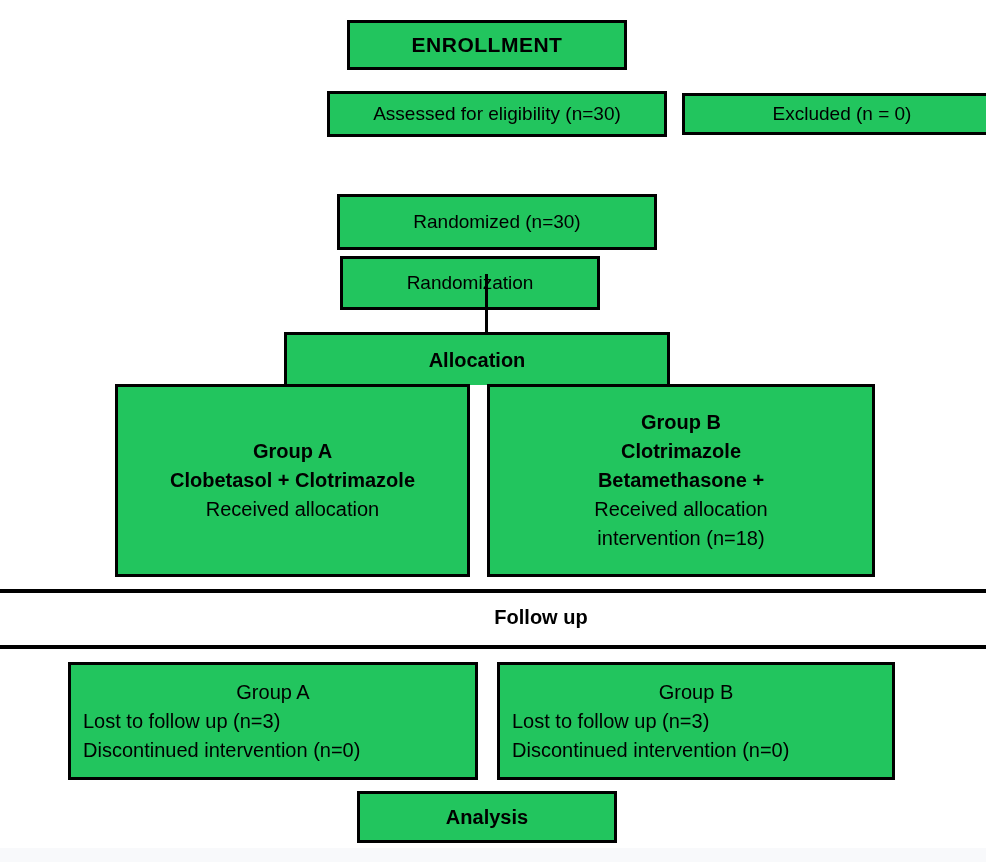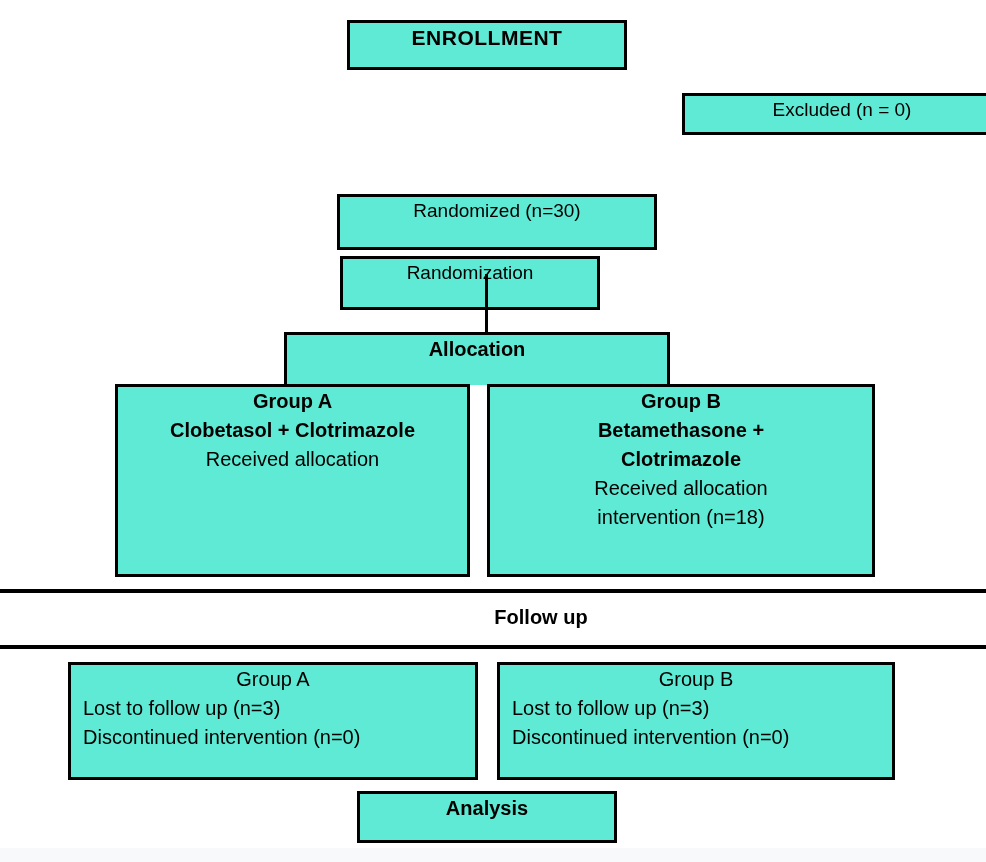--- a/index.html
+++ b/index.html
@@ -20,10 +20,11 @@
     position: absolute;
     box-sizing: border-box;
     border: 3px solid #000000;
-    background: #5eead4;
+    background: #22c55e;
     display: flex;
     flex-direction: column;
     align-items: center;
+    justify-content: center;
     text-align: center;
     line-height: 1.45;
   }

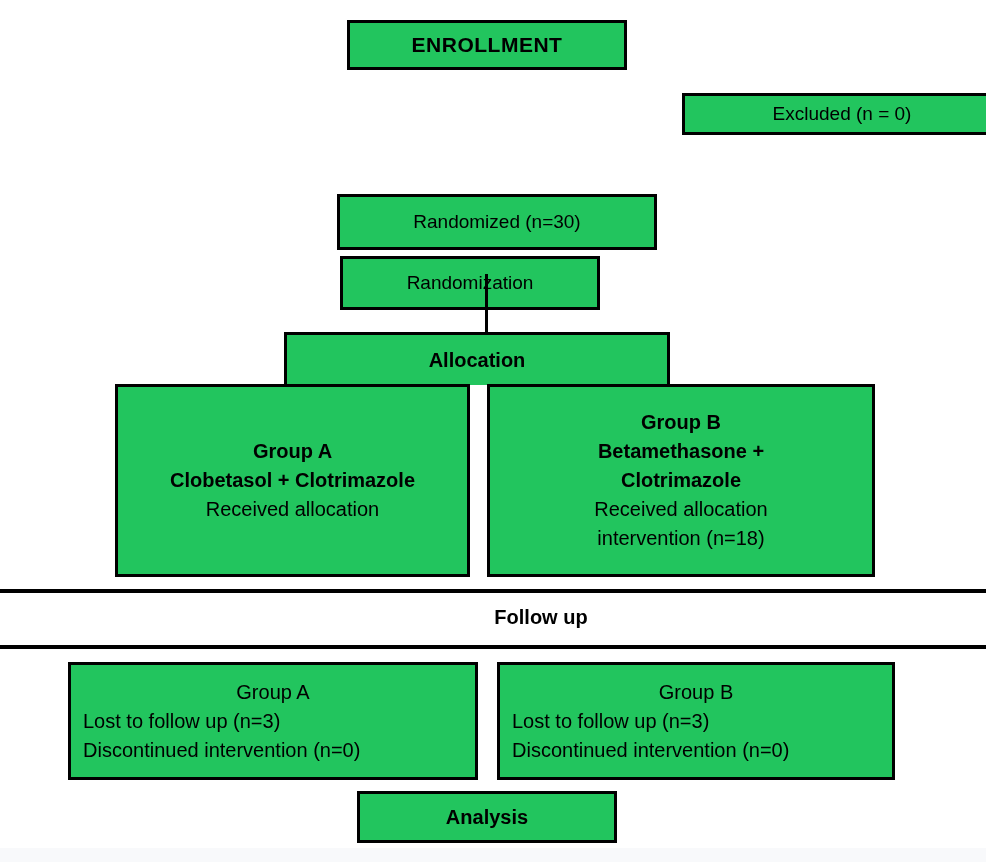--- a/index.html
+++ b/index.html
@@ -92,6 +92,9 @@
     <span>ENROLLMENT</span>
   </div>
 
+  <div id="assessed" class="box fs19">
+    <span>Assessed for eligibility (n=30)</span>
+  </div>
 
   <div id="excluded" class="box fs19">
     <span>Excluded (n = 0)</span>

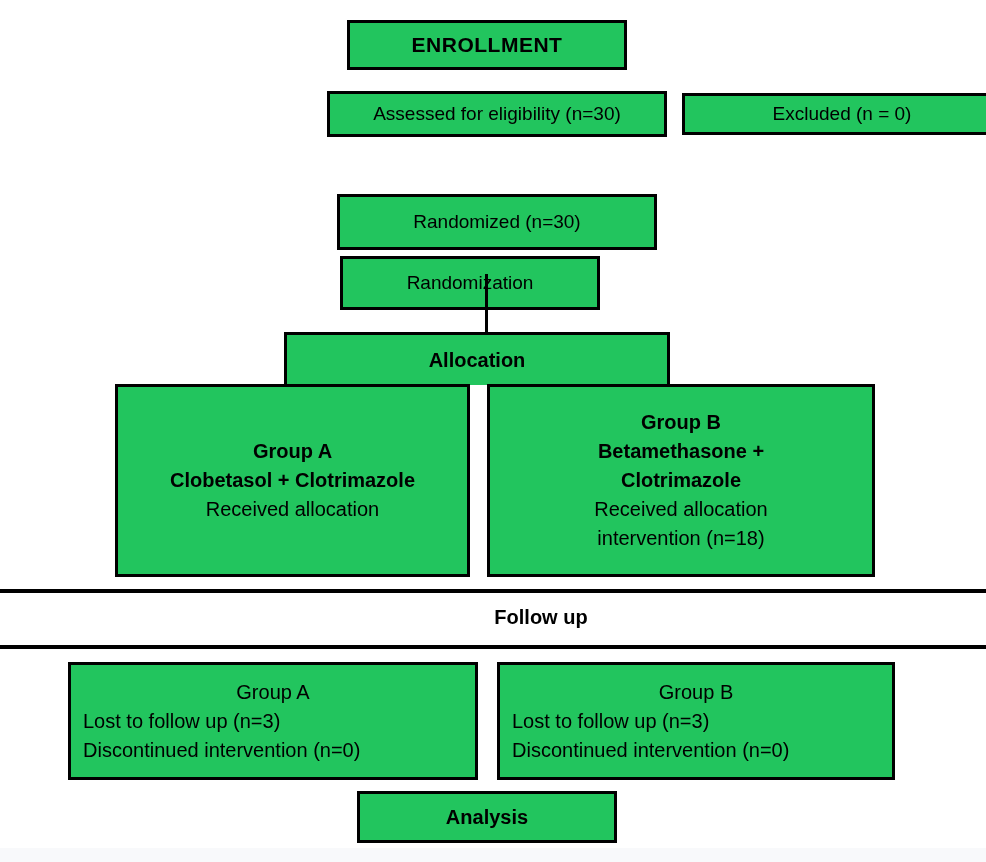--- a/index.html
+++ b/index.html
@@ -122,8 +122,8 @@
 
   <div id="group-b-alloc" class="box fs20">
     <span class="bold">Group B</span>
+    <span class="bold">Clotrimazole</span>
     <span class="bold">Betamethasone +</span>
-    <span class="bold">Clotrimazole</span>
     <span>Received allocation</span>
     <span>intervention (n=18)</span>
   </div>

